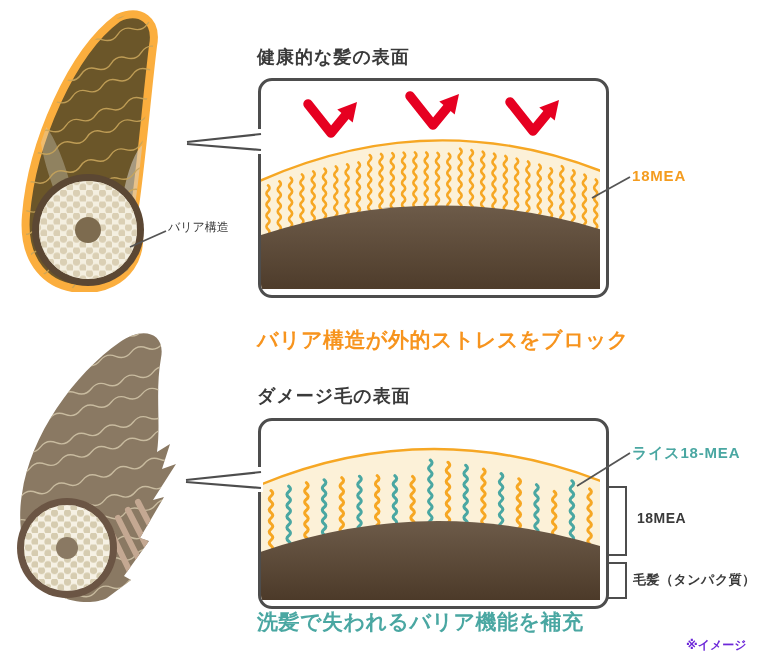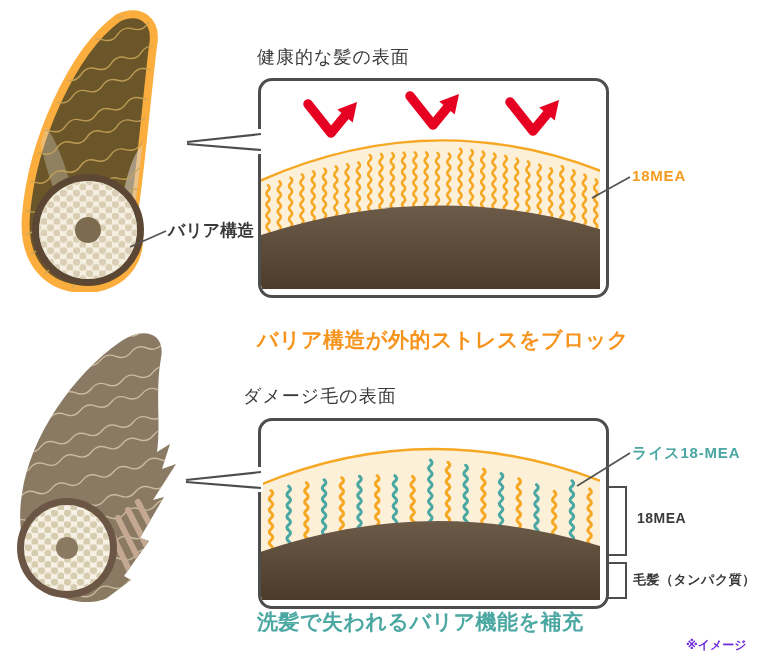--- a/index.html
+++ b/index.html
@@ -6,7 +6,7 @@
   body{font-family:"Liberation Sans","DejaVu Sans",sans-serif;}
   .stage{position:relative;width:760px;height:660px;background:var(--background,#fff);overflow:hidden;}
   .abs{position:absolute;}
-  .sec-title{font-weight:normal;font-size:18px;color:var(--text_dark,#3a3a3a);letter-spacing:1px;white-space:nowrap;}
+  .sec-title{font-weight:bold;font-size:18px;color:var(--text_dark,#3a3a3a);letter-spacing:1px;white-space:nowrap;}
   .caption{font-weight:bold;font-size:21px;letter-spacing:.5px;white-space:nowrap;}
   .c1{color:var(--orange_caption,#F7941E);margin-top:28px;}
   .c2{color:var(--teal,#4AA7A2);font-family:Liberation Serif, serif;}

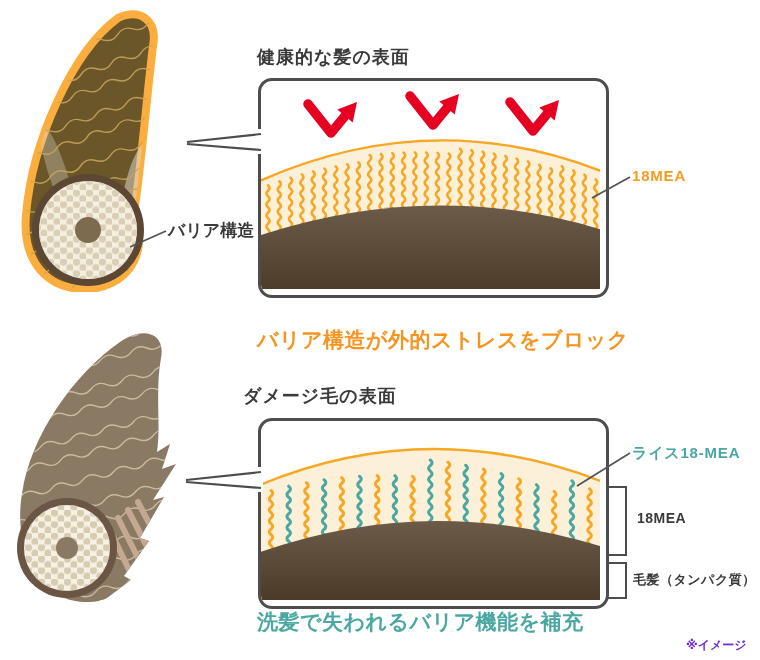--- a/index.html
+++ b/index.html
@@ -14,7 +14,7 @@
   .layer-label{font-weight:bold;font-size:15px;letter-spacing:.8px;white-space:nowrap;}
   .lbl-orange{color:var(--orange_label,#F49C1F);}
   .lbl-teal{color:var(--teal,#4AA7A2);}
-  .small-label{font-weight:bold;font-size:17px;color:var(--text_dark,#3a3a3a);white-space:nowrap;}
+  .small-label{font-weight:normal;font-size:12px;color:var(--text_dark,#3a3a3a);white-space:nowrap;}
   .bracket-label{font-weight:bold;color:var(--text_dark,#3a3a3a);white-space:nowrap;letter-spacing:.5px;}
   .footnote{font-weight:bold;font-size:12px;color:#6d28d9;white-space:nowrap;}
   .overlay{position:absolute;left:0;top:0;pointer-events:none;}

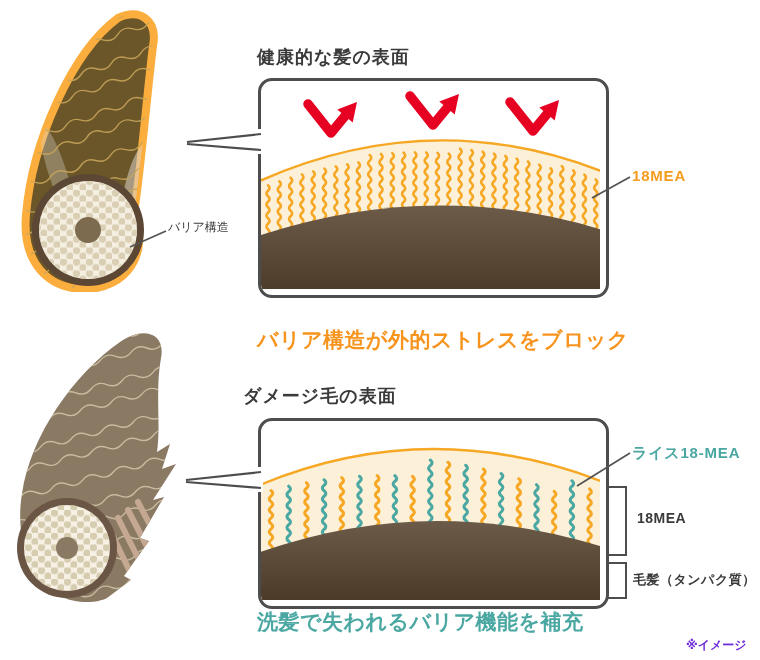--- a/index.html
+++ b/index.html
@@ -171,7 +171,7 @@
 
   <div class="abs caption c1" style="left:257px;top:298px">バリア構造が外的ストレスをブロック</div>
 
-  <div class="abs sec-title" style="left:243px;top:384px">ダメージ毛の表面</div>
+  <div class="abs sec-title" style="left:257px;top:384px">ダメージ毛の表面</div>
 
   <div class="panel" style="left:258px;top:418px;width:345px;height:185px">
     <svg width="339" height="179" viewBox="0 0 339 179">

